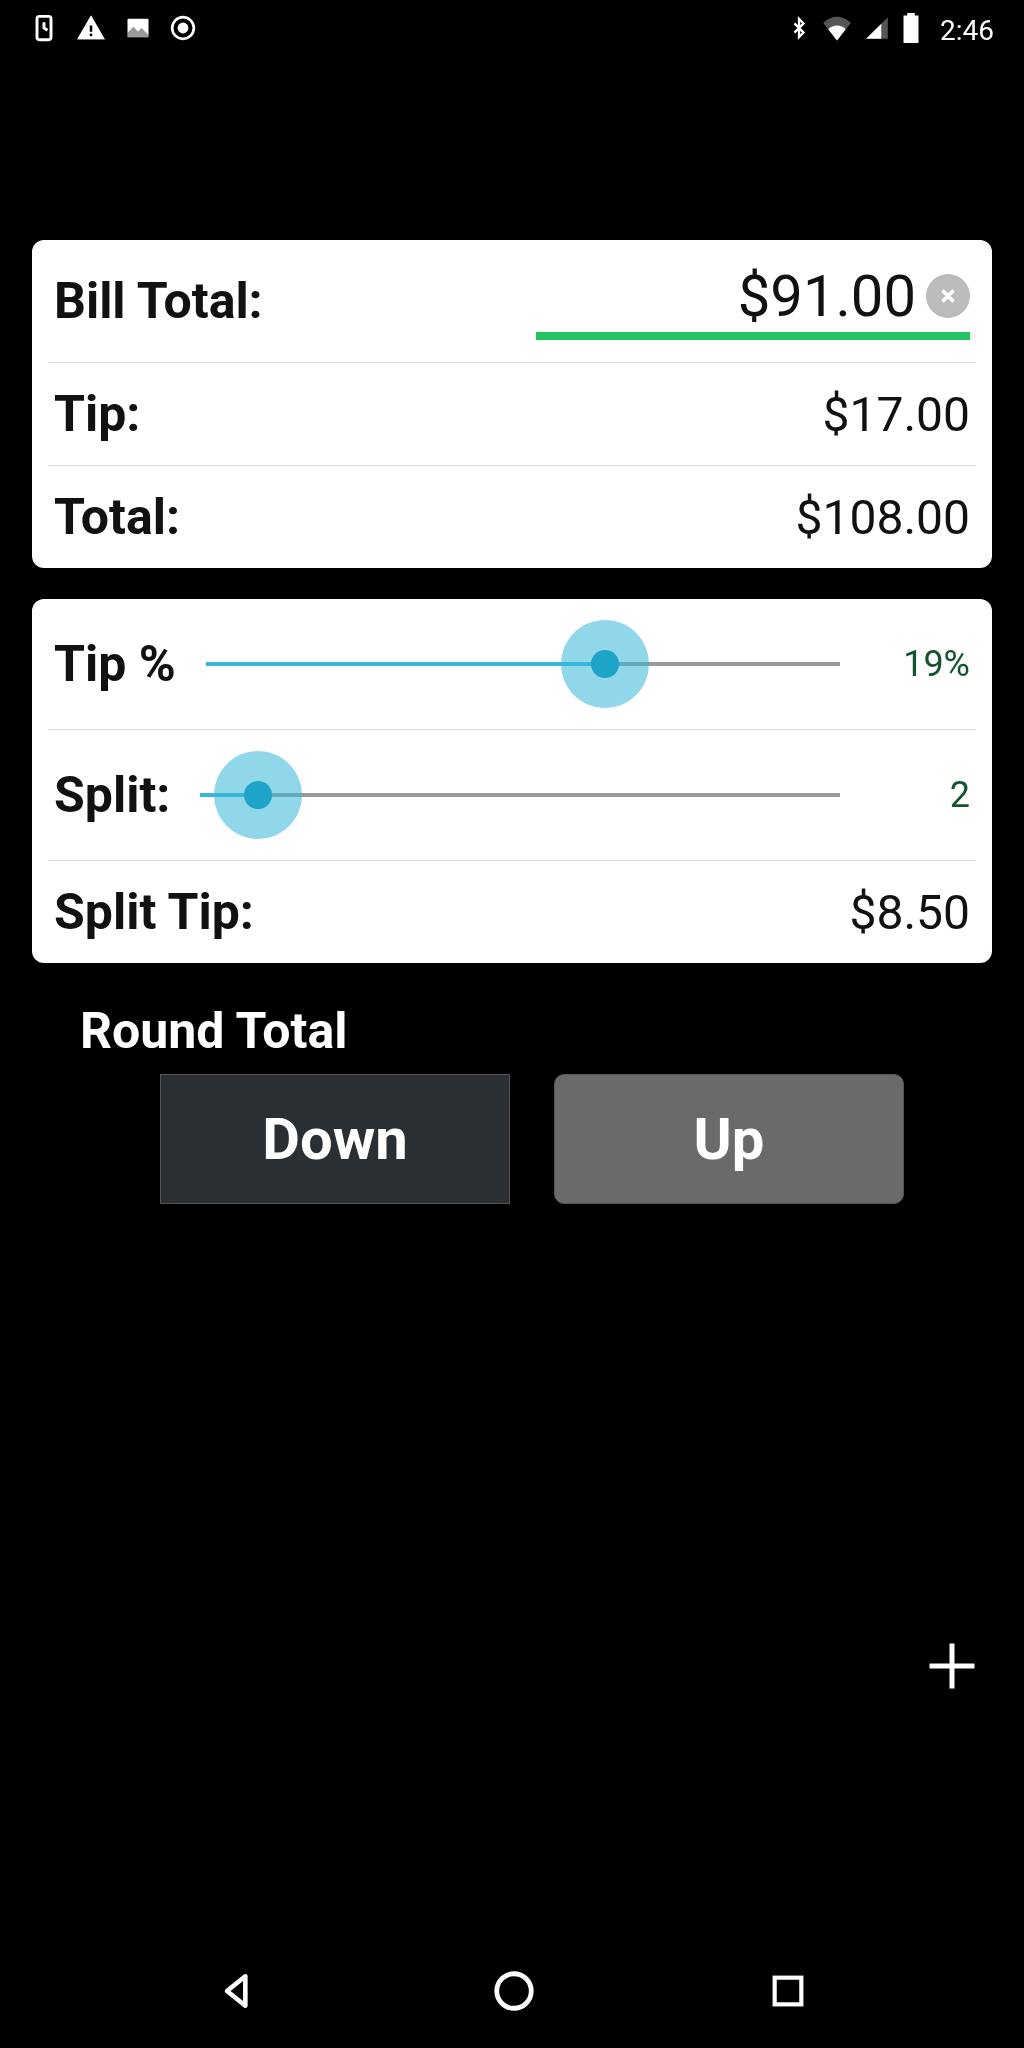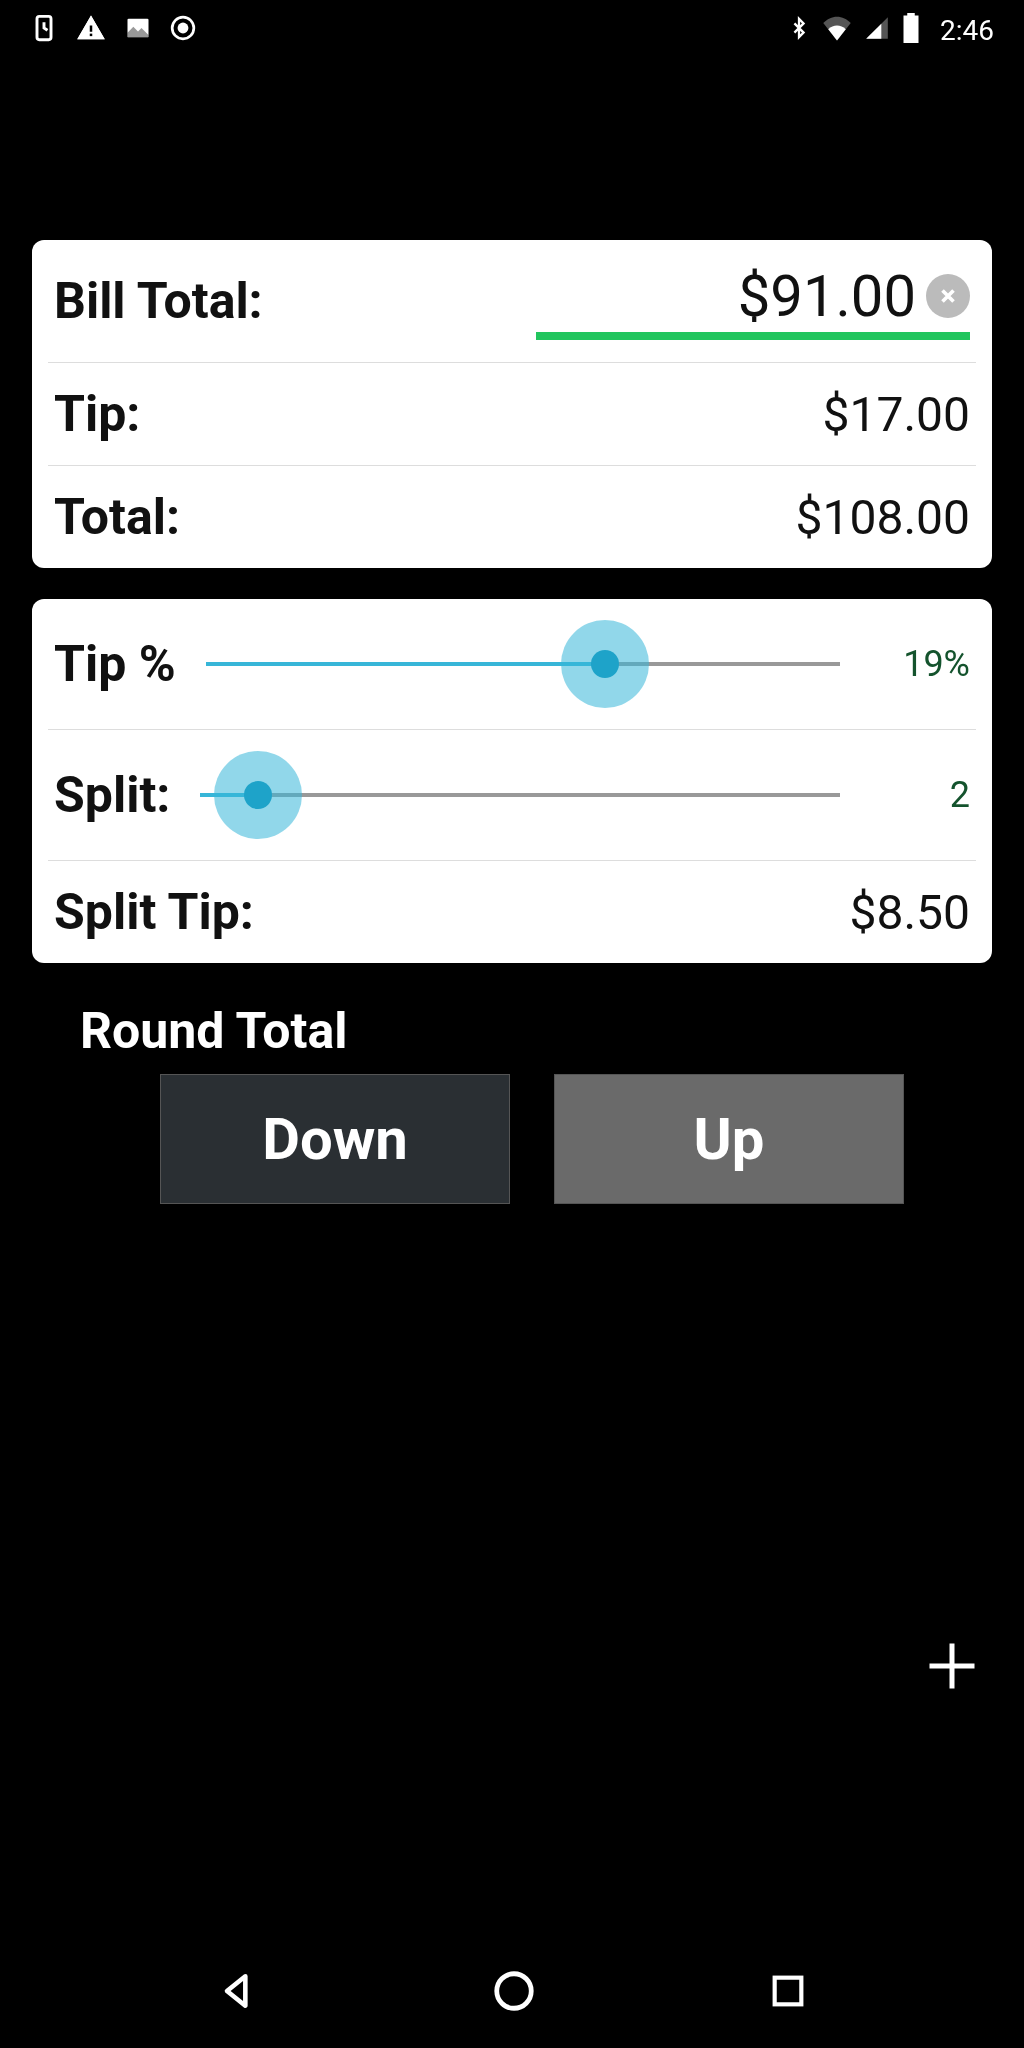--- a/index.html
+++ b/index.html
@@ -116,7 +116,7 @@
   color: #fff;
 }
 .btn-down { background: #2a2f33; }
-.btn-up { background: #6a6a6a; }
+.btn-up { background: #6a6a6a; border-radius: 10px; }
 .fab {
   position: absolute;
   right: 42px;

